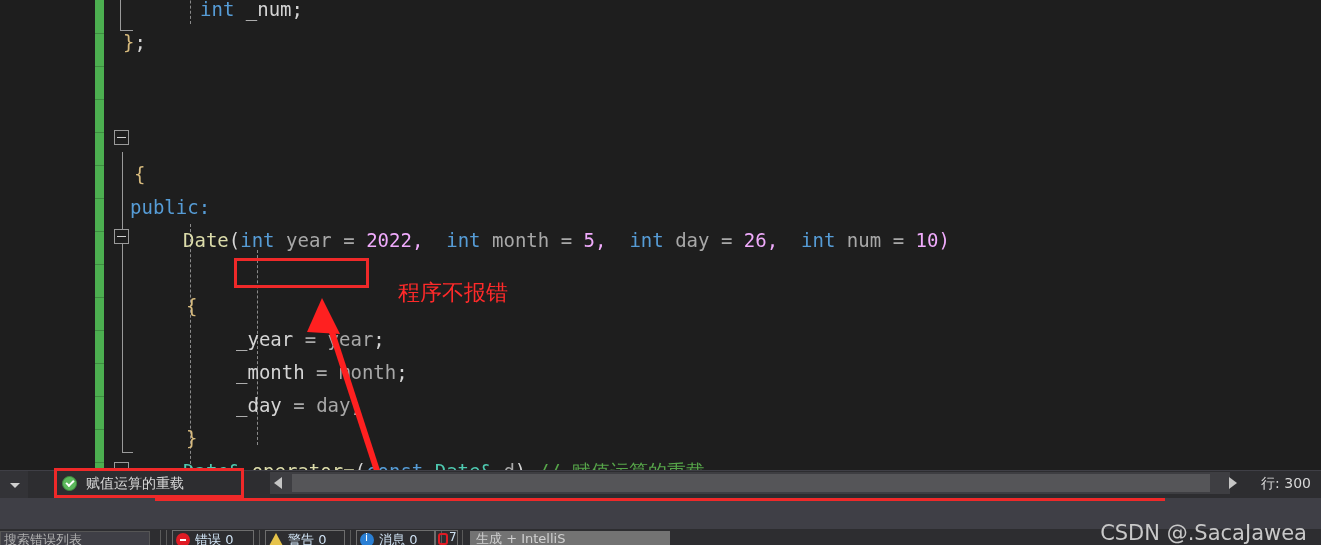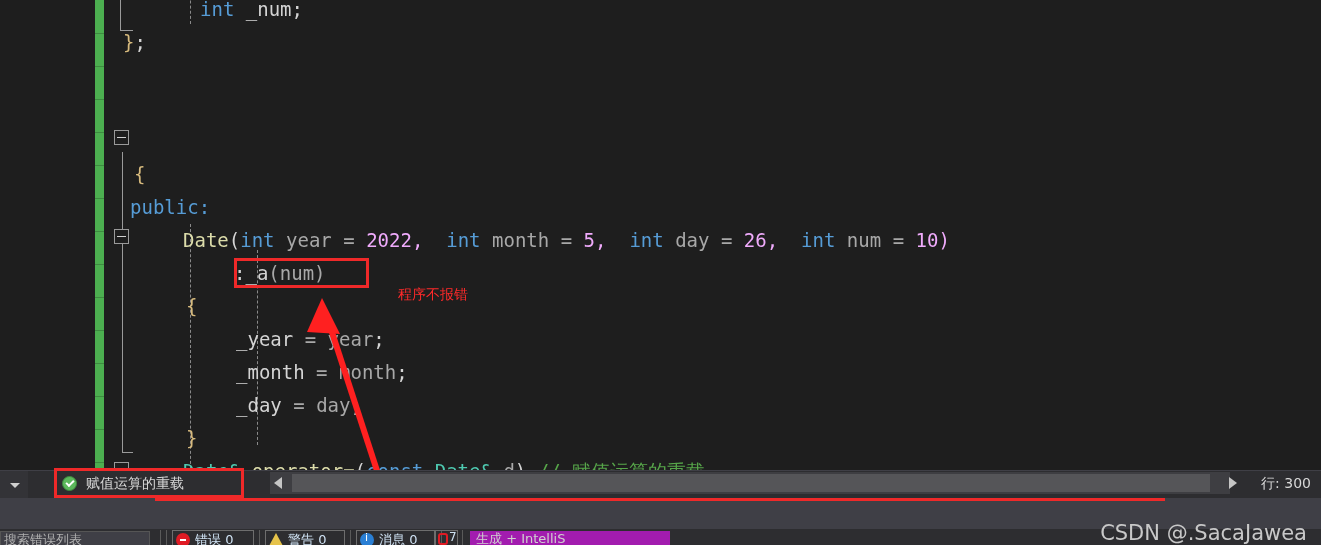--- a/index.html
+++ b/index.html
@@ -262,7 +262,6 @@
       <div class="ln" style="top:224px;left:79px"><span class="fn">Date</span><span class="pun">(</span><span class="kw">int</span><span class="pl"> </span><span class="gy">year</span><span class="pl"> </span><span class="gy">=</span><span class="pl"> </span><span class="num">2022</span><span class="num">,</span><span class="pl">  </span><span class="kw">int</span><span class="pl"> </span><span class="gy">month</span><span class="pl"> </span><span class="gy">=</span><span class="pl"> </span><span class="num">5</span><span class="num">,</span><span class="pl">  </span><span class="kw">int</span><span class="pl"> </span><span class="gy">day</span><span class="pl"> </span><span class="gy">=</span><span class="pl"> </span><span class="num">26</span><span class="num">,</span><span class="pl">  </span><span class="kw">int</span><span class="pl"> </span><span class="gy">num</span><span class="pl"> </span><span class="gy">=</span><span class="pl"> </span><span class="num">10</span><span class="num">)</span></div>
 
       
-      <div class="ln" style="top:257px;left:130px"><span class="pl">:</span><span class="pl">_a</span><span class="gy">(num)</span></div>
 
       
       <div class="ln" style="top:290px;left:82px"><span class="br1">{</span></div>

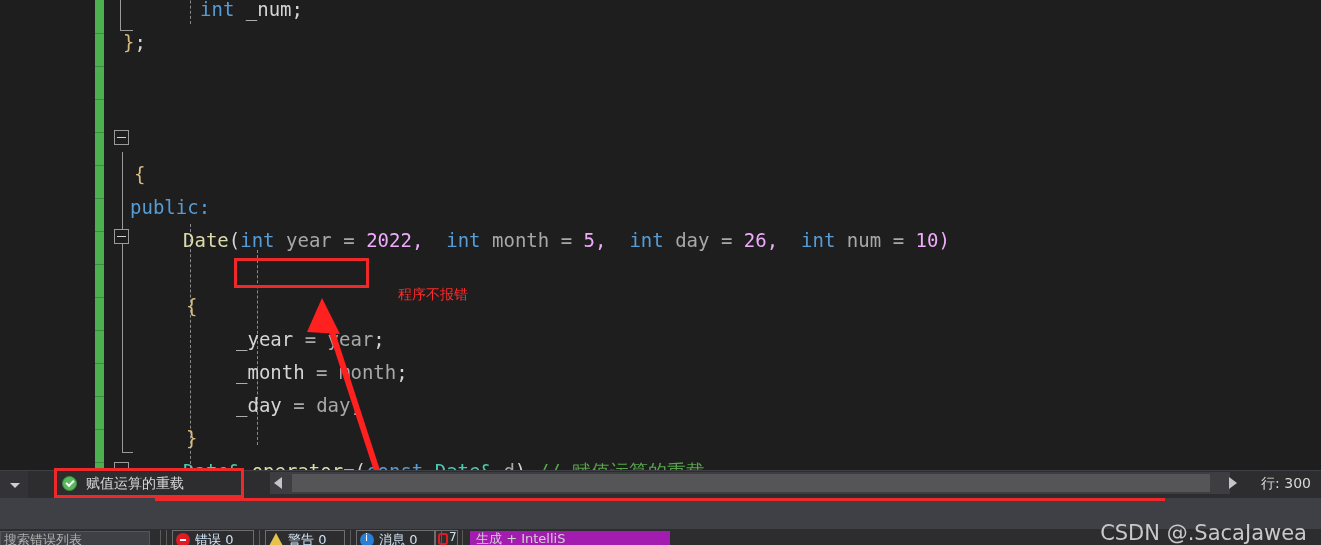--- a/index.html
+++ b/index.html
@@ -72,8 +72,8 @@
   }
   .anno-text{
     position:absolute;color:#ff2a2a;
-    font-family:Liberation Serif, serif;
-    font-size:14px;line-height:19px;white-space:nowrap;
+    font-family:Liberation Mono, monospace;
+    font-size:22px;line-height:19px;white-space:nowrap;
   }
   .anno-arrow{position:absolute;pointer-events:none;}
 

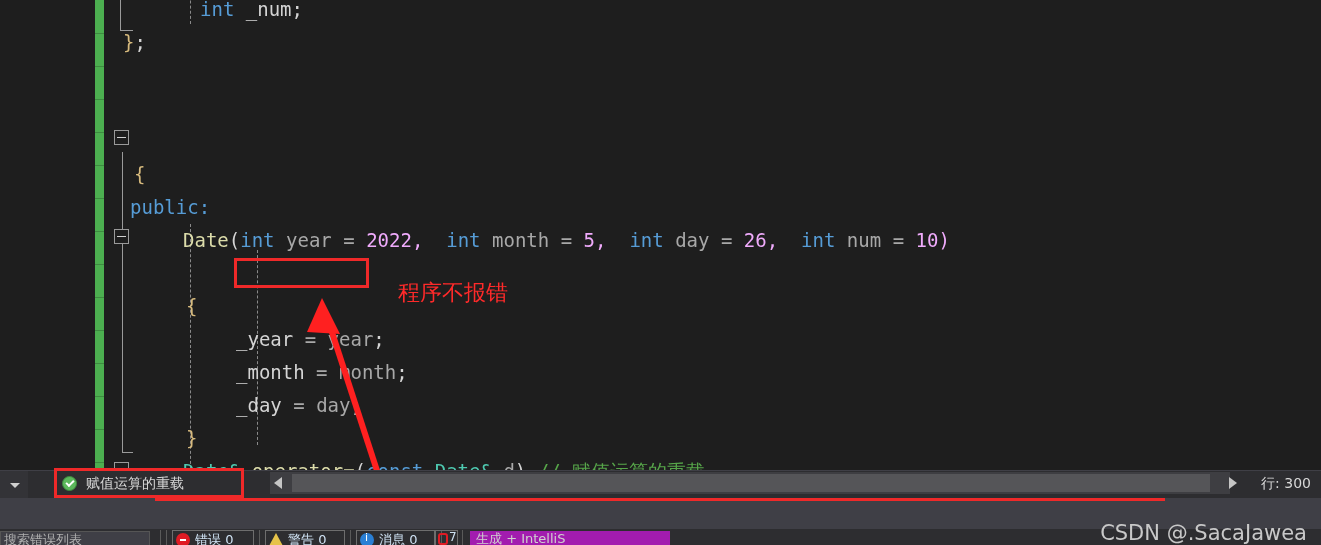--- a/index.html
+++ b/index.html
@@ -189,7 +189,7 @@
     font-size:12px;color:#cfe2f3;
   }
   .tb-filter{
-    position:absolute;left:470px;top:2px;width:200px;height:15px;background:#a21caf;
+    position:absolute;left:470px;top:2px;width:200px;height:15px;background:#737373;
   }
   .tb-filter span{
     position:absolute;left:6px;top:-1px;font-family:"DejaVu Sans",sans-serif;

